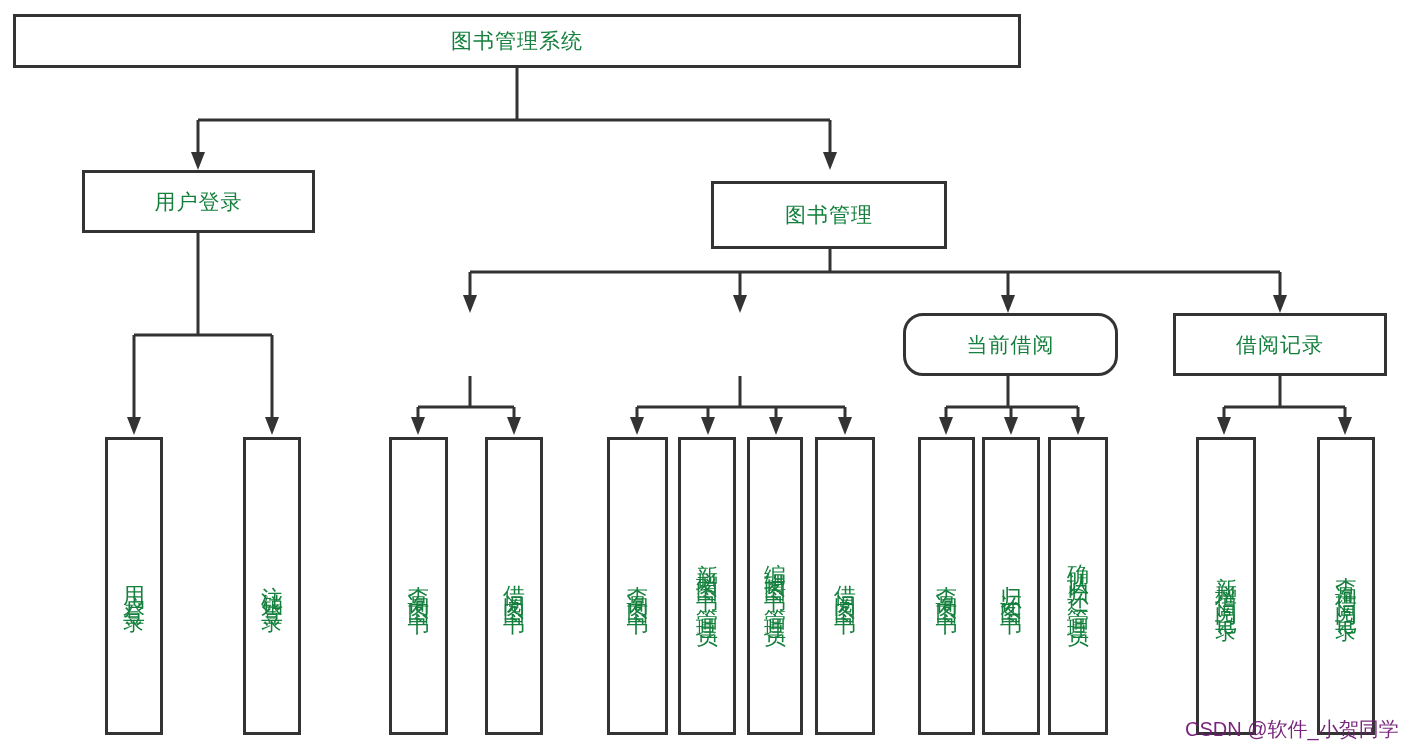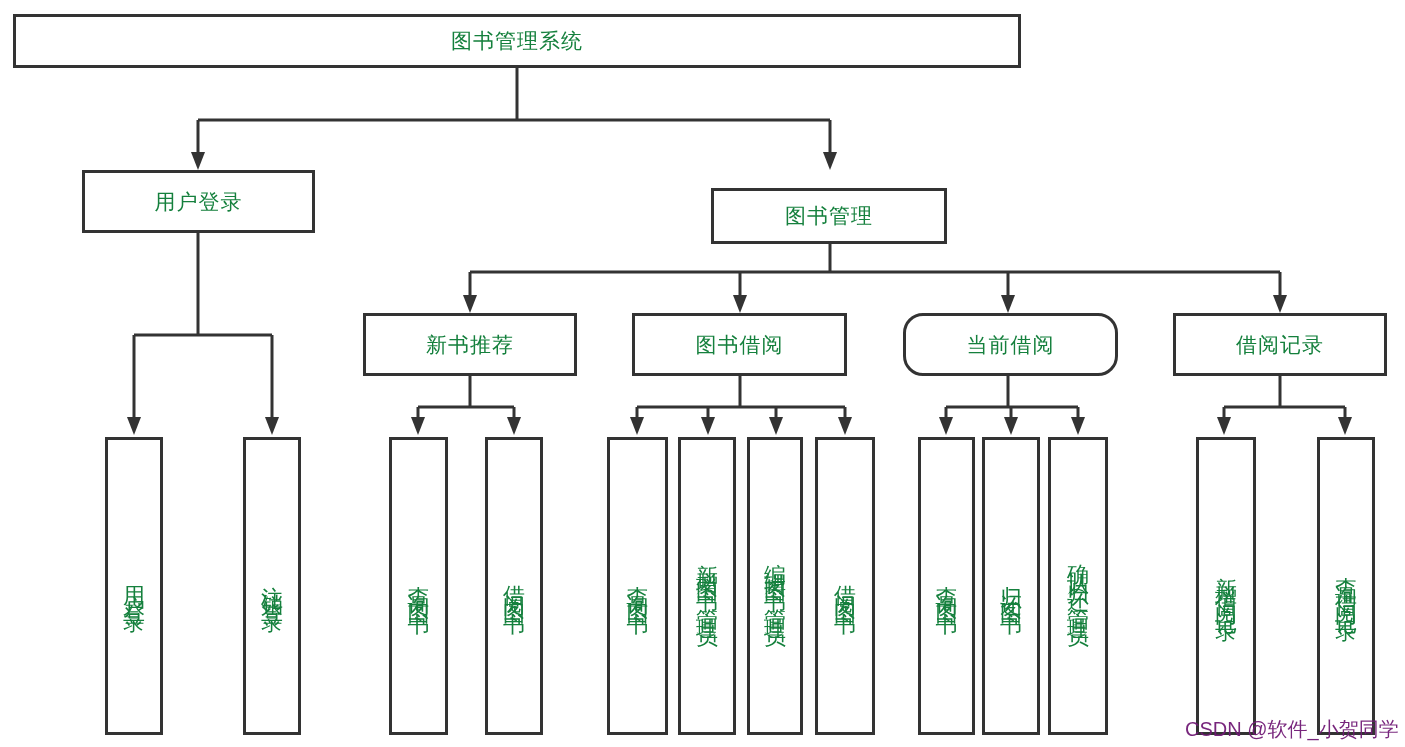--- a/index.html
+++ b/index.html
@@ -49,7 +49,7 @@
   
   .root-box      { left: 13px;  top: 14px;  width: 1008px; height: 54px; }
   .l2-user       { left: 82px;  top: 170px; width: 233px;  height: 63px; }
-  .l2-book       { left: 711px; top: 188px; width: 236px;  height: 56px; }
+  .l2-book       { left: 711px; top: 181px; width: 236px;  height: 68px; }
   .l3-new        { left: 363px; top: 313px; width: 214px;  height: 63px; }
   .l3-borrow     { left: 632px; top: 313px; width: 215px;  height: 63px; }
   .l3-current    { left: 903px; top: 313px; width: 215px;  height: 63px; border-radius: 20px; }

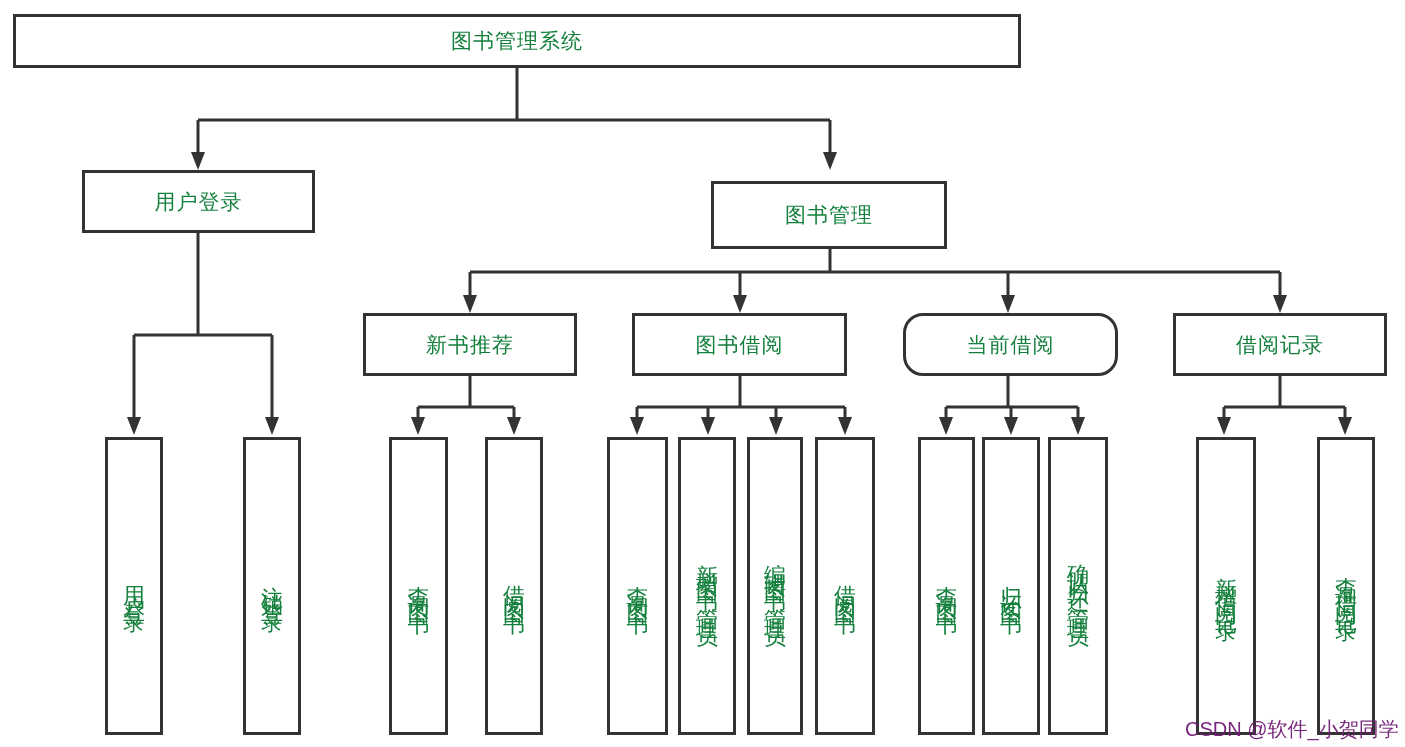--- a/index.html
+++ b/index.html
@@ -165,9 +165,6 @@
     <span class="h-label">图书管理</span>
   </div>
 
-  <div class="box l3-new">
-    <span class="h-label">新书推荐</span>
-  </div>
   <div class="box l3-borrow">
     <span class="h-label">图书借阅</span>
   </div>

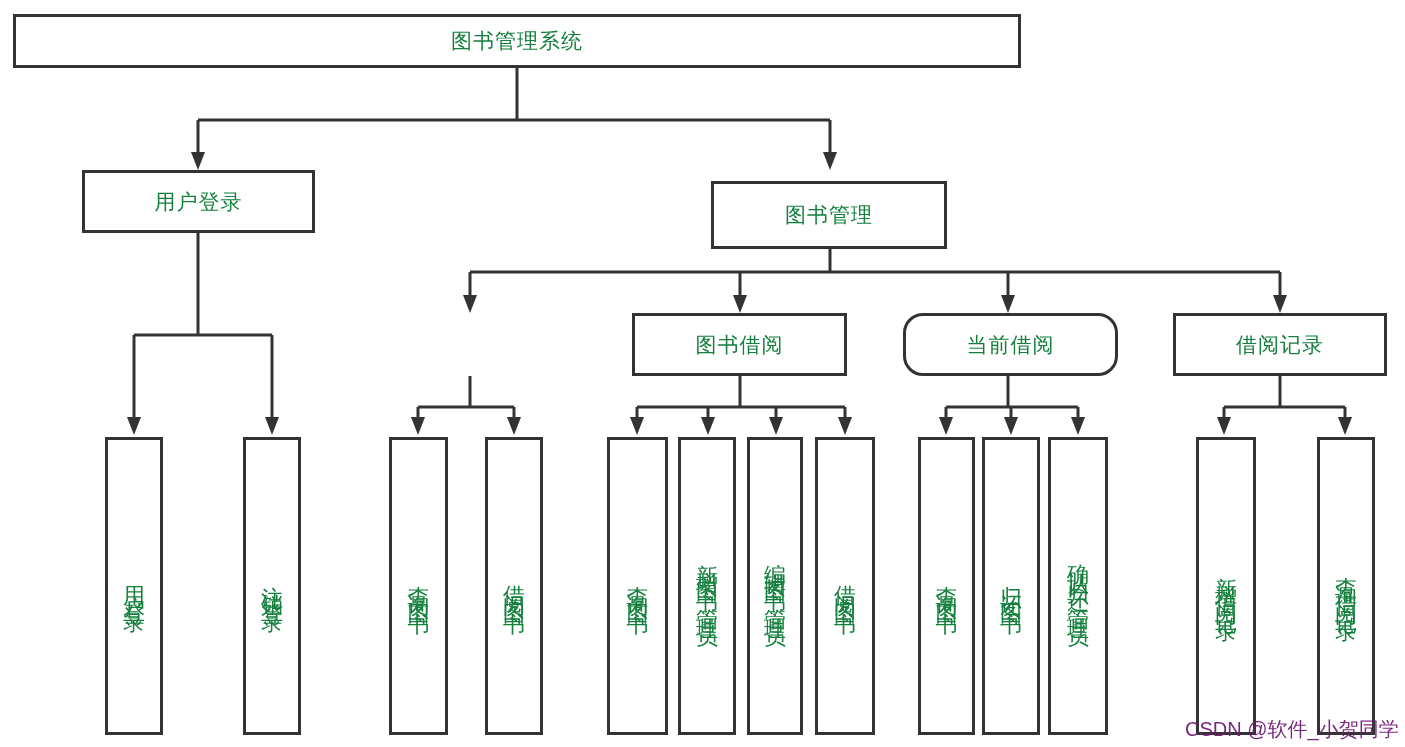--- a/index.html
+++ b/index.html
@@ -165,9 +165,6 @@
     <span class="h-label">图书管理</span>
   </div>
 
-  <div class="box l3-borrow">
-    <span class="h-label">图书借阅</span>
-  </div>
   <div class="box l3-current">
     <span class="h-label">当前借阅</span>
   </div>

